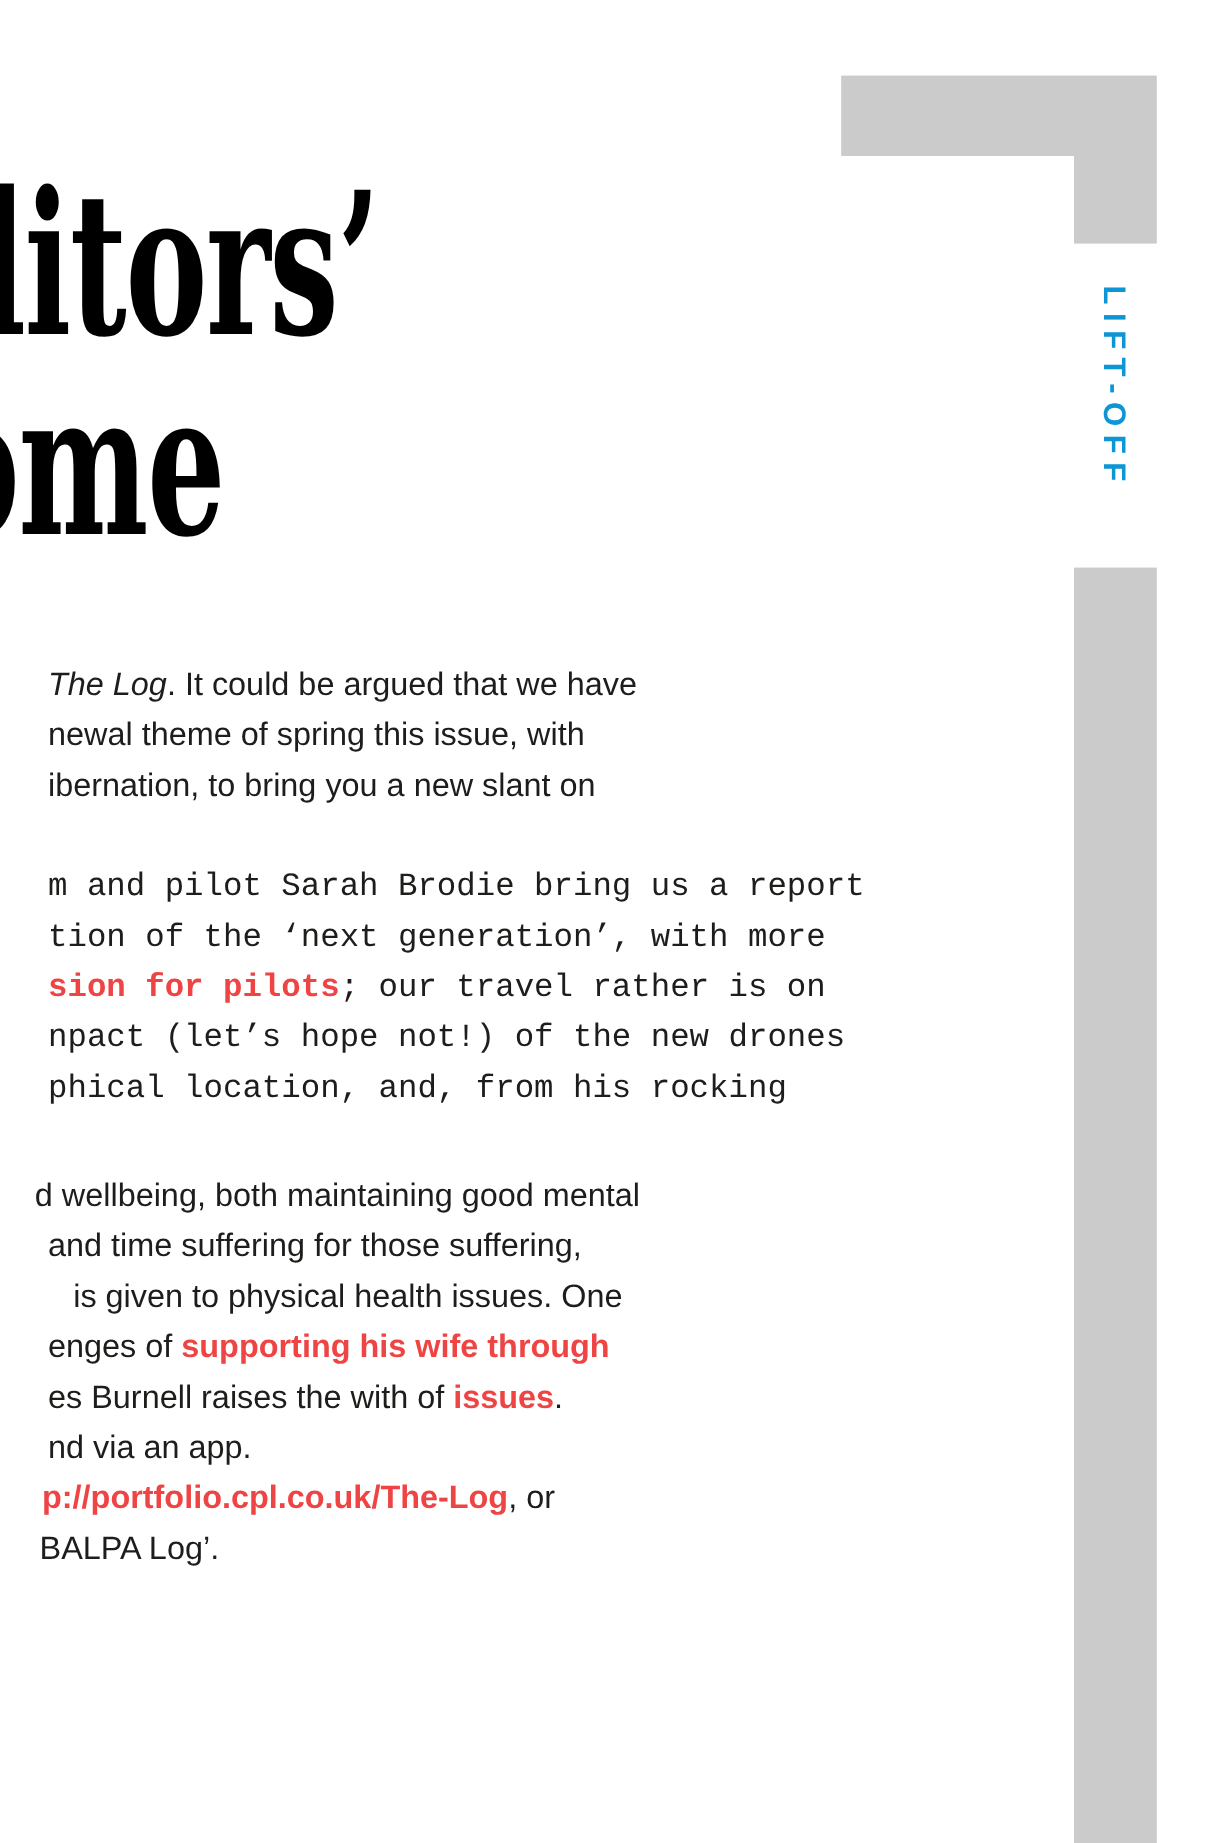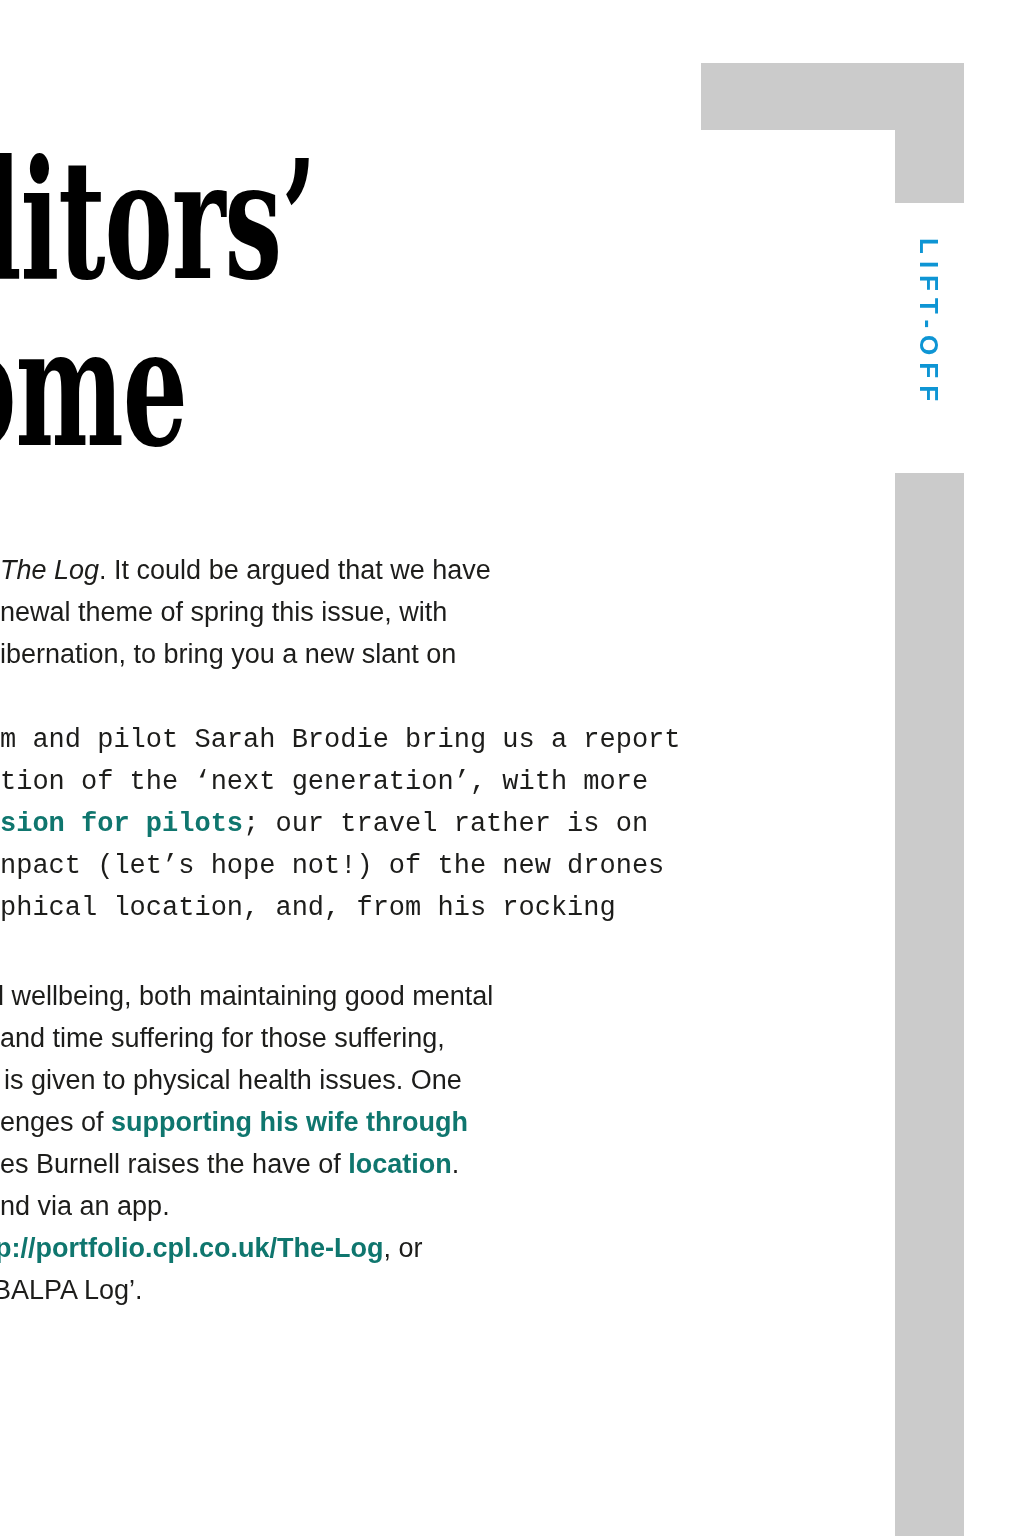--- a/index.html
+++ b/index.html
@@ -39,7 +39,7 @@
   .para.p1 { top:549px; }
   .para.p2 { top:719px;font-family:Liberation Mono, monospace; }
   .para.p3 { top:975px; }
-  .line { white-space:nowrap; height:42px; }
+  .line { white-space:nowrap; height:42px;padding-left:40px; }
   .red  { color:#0f766e; font-weight:bold; }
   .it   { font-style:italic; }
 

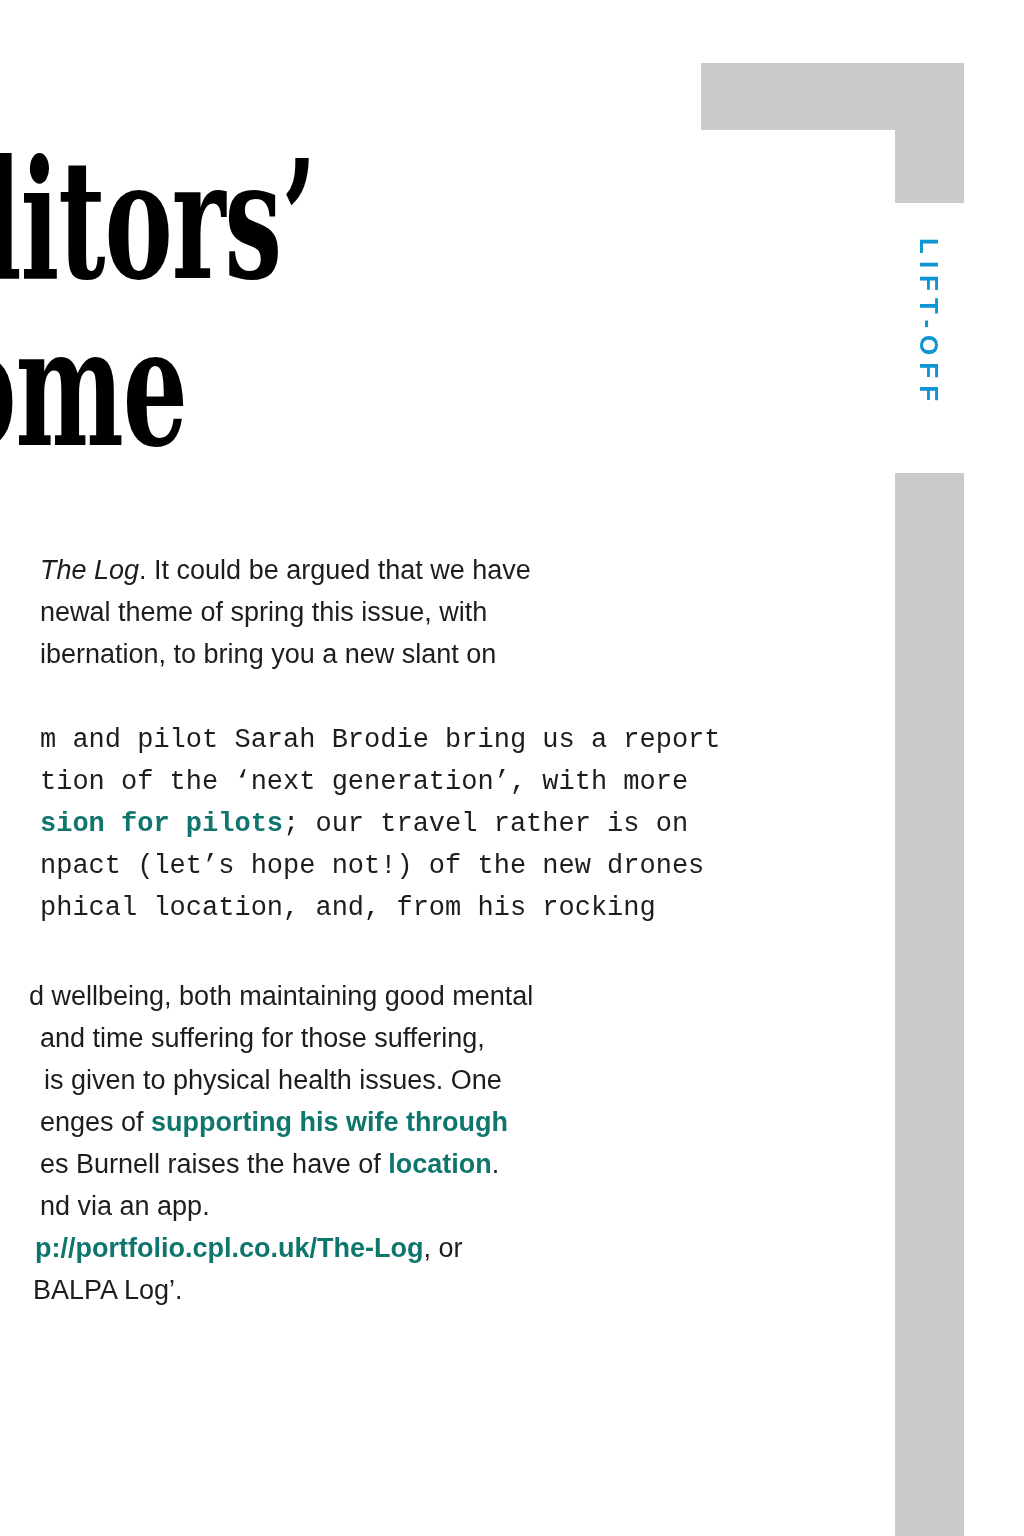--- a/index.html
+++ b/index.html
@@ -40,7 +40,7 @@
   .para.p2 { top:719px;font-family:Liberation Mono, monospace; }
   .para.p3 { top:975px; }
   .line { white-space:nowrap; height:42px;padding-left:40px; }
-  .red  { color:#0f766e; font-weight:bold; }
+  .red  { color:#ef4444; font-weight:bold; }
   .it   { font-style:italic; }
 
   

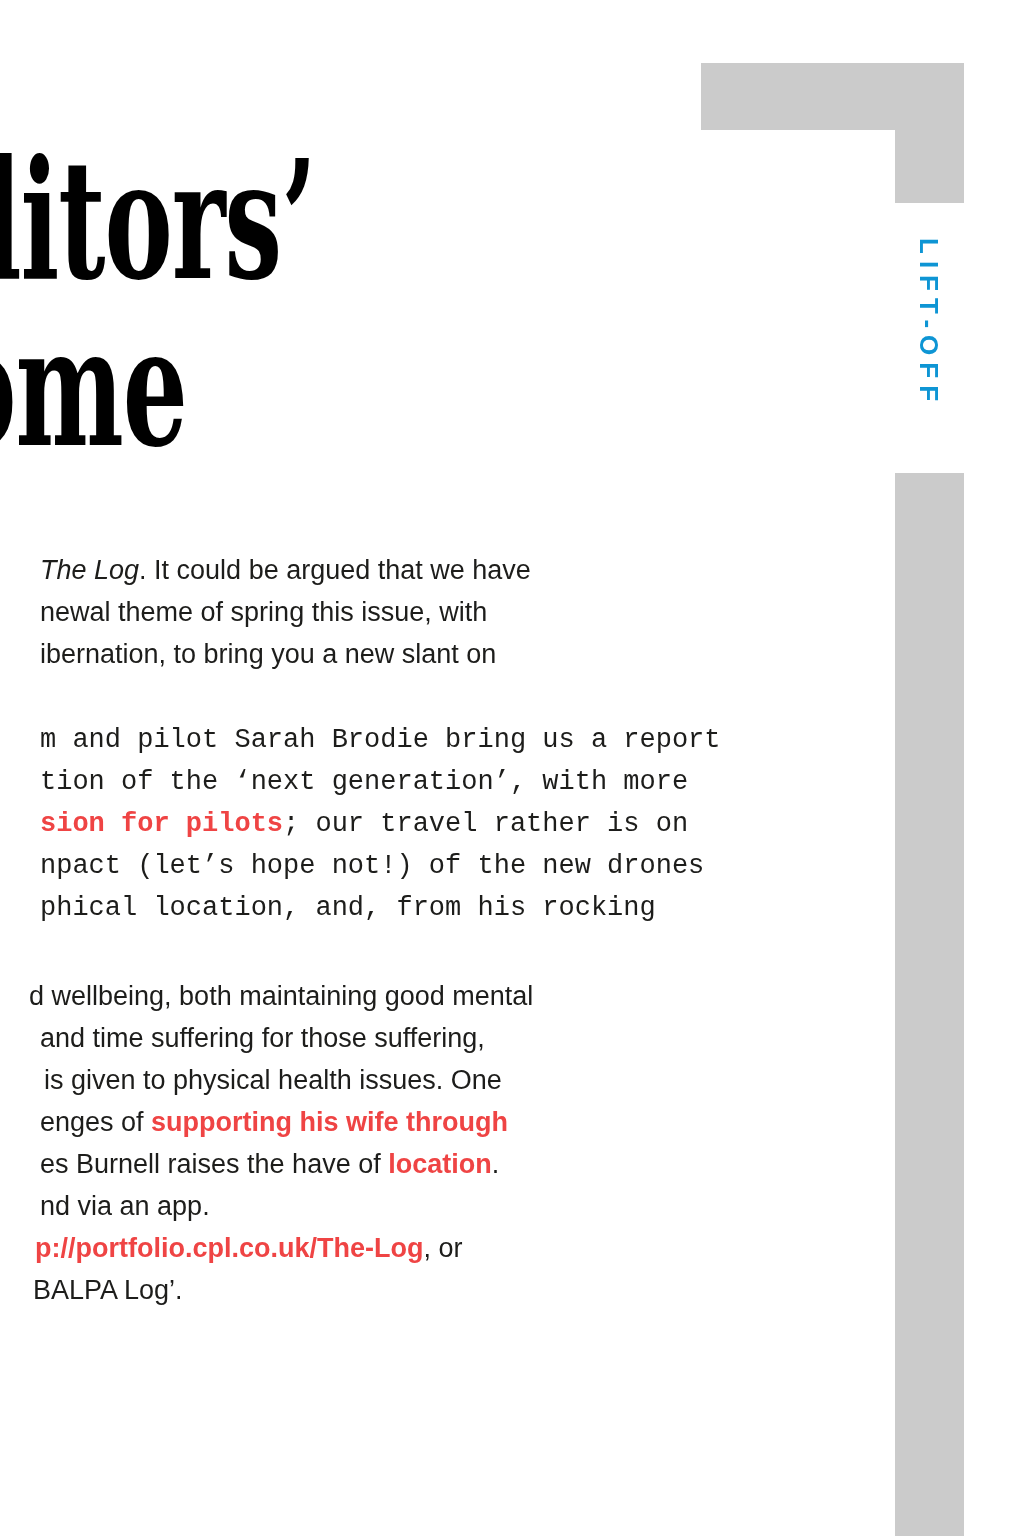--- a/index.html
+++ b/index.html
@@ -45,7 +45,7 @@
 
   
   .cut-d  { margin-left:-11px; }
-  .ind    { margin-left:4px;  }
+  .ind    { margin-left:21px;  }
   .cut-p  { margin-left:-5px; }
   .cut-b  { margin-left:-7px; }
 </style>

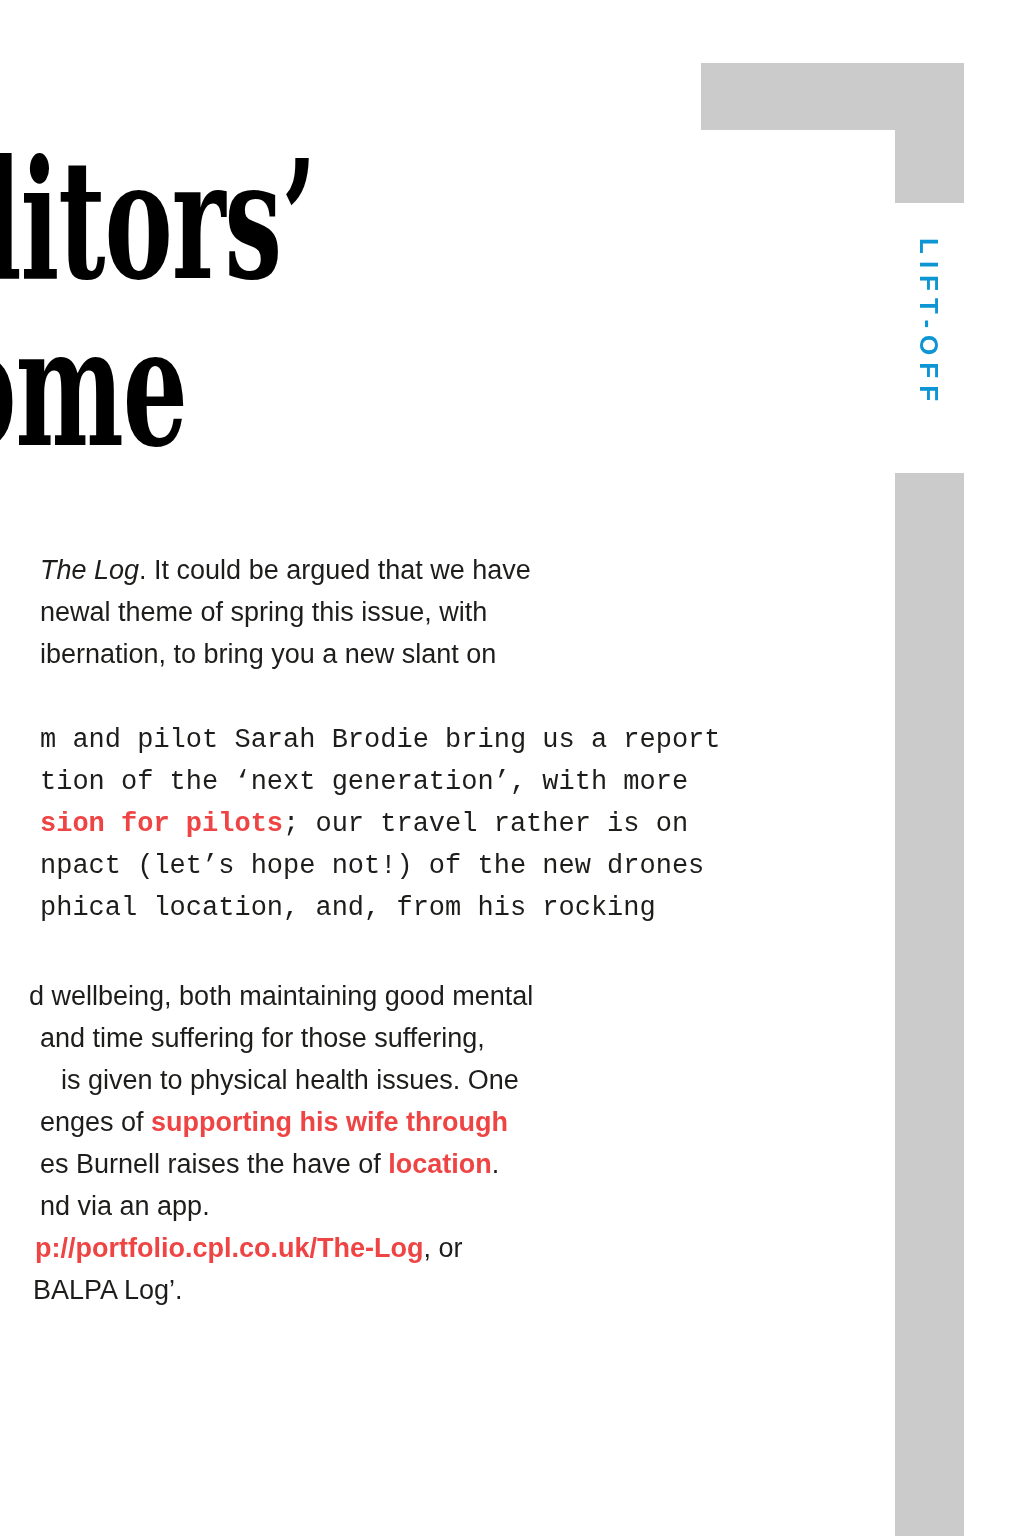--- a/index.html
+++ b/index.html
@@ -84,7 +84,7 @@
     <div class="line">and time suffering for those suffering,</div>
     <div class="line ind">is given to physical health issues. One</div>
     <div class="line"><span>enges of </span><span class="red">supporting his wife through</span></div>
-    <div class="line"><span>es Burnell raises the have of </span><span class="red">location</span><span>.</span></div>
+    <div class="line"><span>es Burnell raises the with of </span><span class="red">location</span><span>.</span></div>
     <div class="line">nd via an app.</div>
     <div class="line cut-p"><span class="red">p://portfolio.cpl.co.uk/The-Log</span><span>, or</span></div>
     <div class="line cut-b">BALPA Log’.</div>

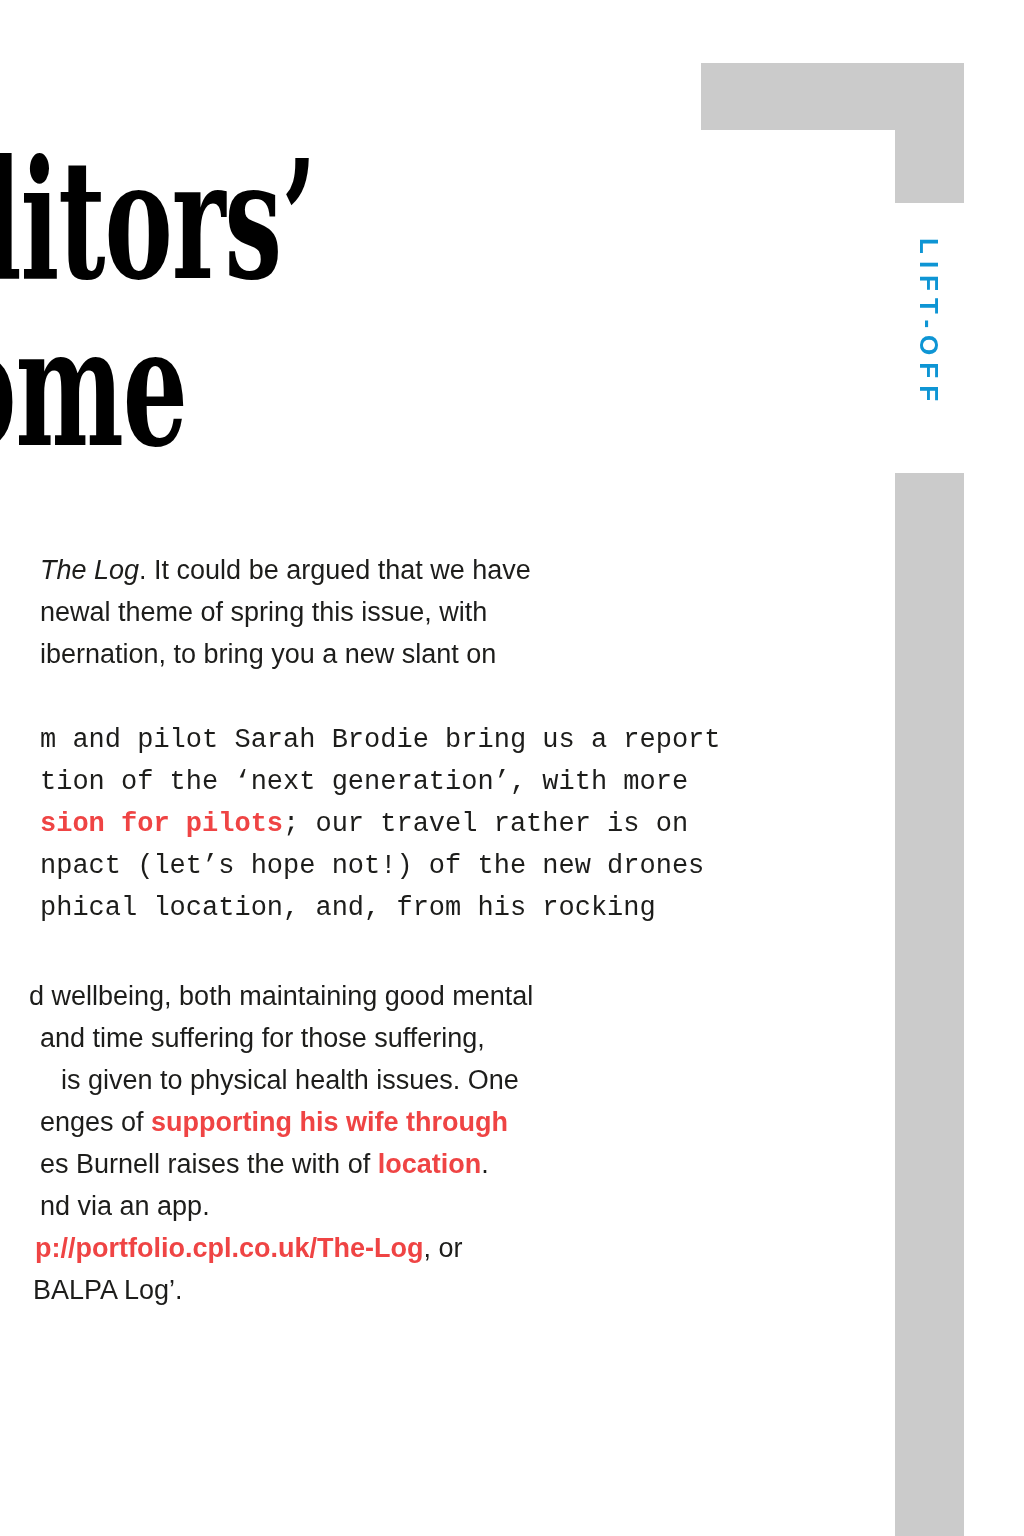--- a/index.html
+++ b/index.html
@@ -84,7 +84,7 @@
     <div class="line">and time suffering for those suffering,</div>
     <div class="line ind">is given to physical health issues. One</div>
     <div class="line"><span>enges of </span><span class="red">supporting his wife through</span></div>
-    <div class="line"><span>es Burnell raises the with of </span><span class="red">location</span><span>.</span></div>
+    <div class="line"><span>es Burnell raises the with of </span><span class="red">issues</span><span>.</span></div>
     <div class="line">nd via an app.</div>
     <div class="line cut-p"><span class="red">p://portfolio.cpl.co.uk/The-Log</span><span>, or</span></div>
     <div class="line cut-b">BALPA Log’.</div>

